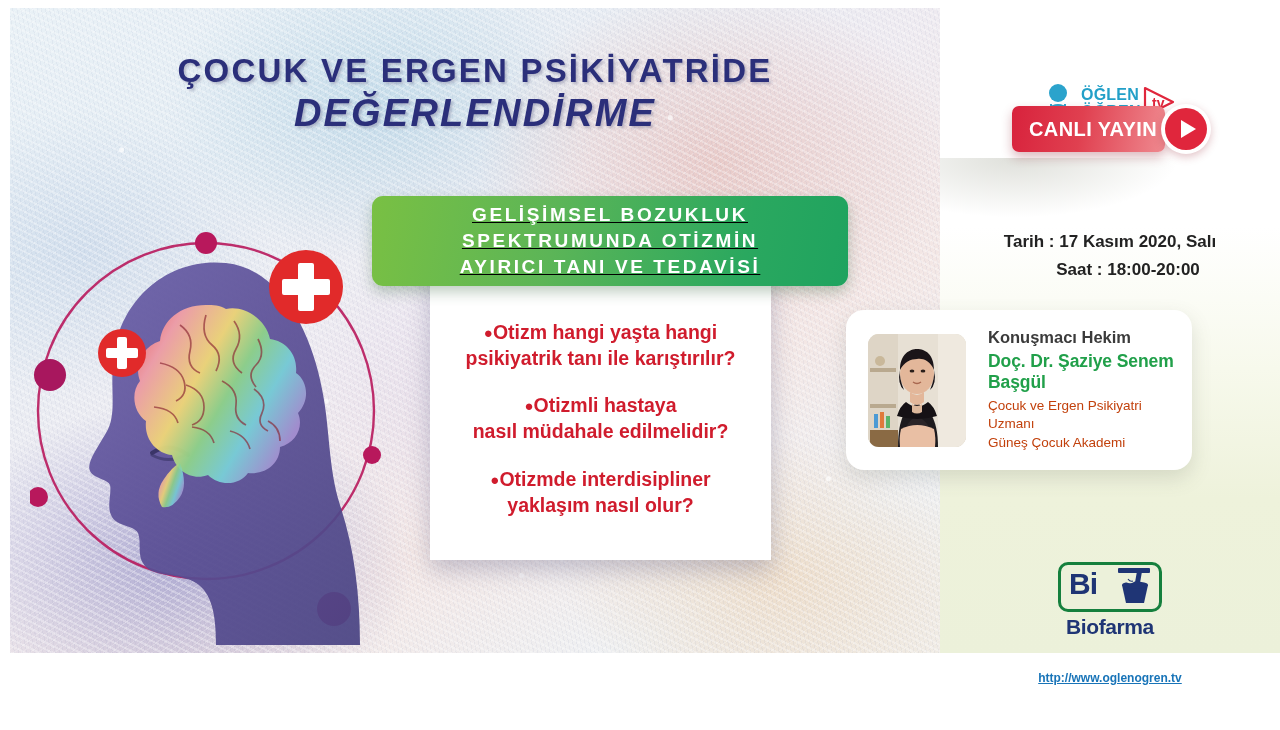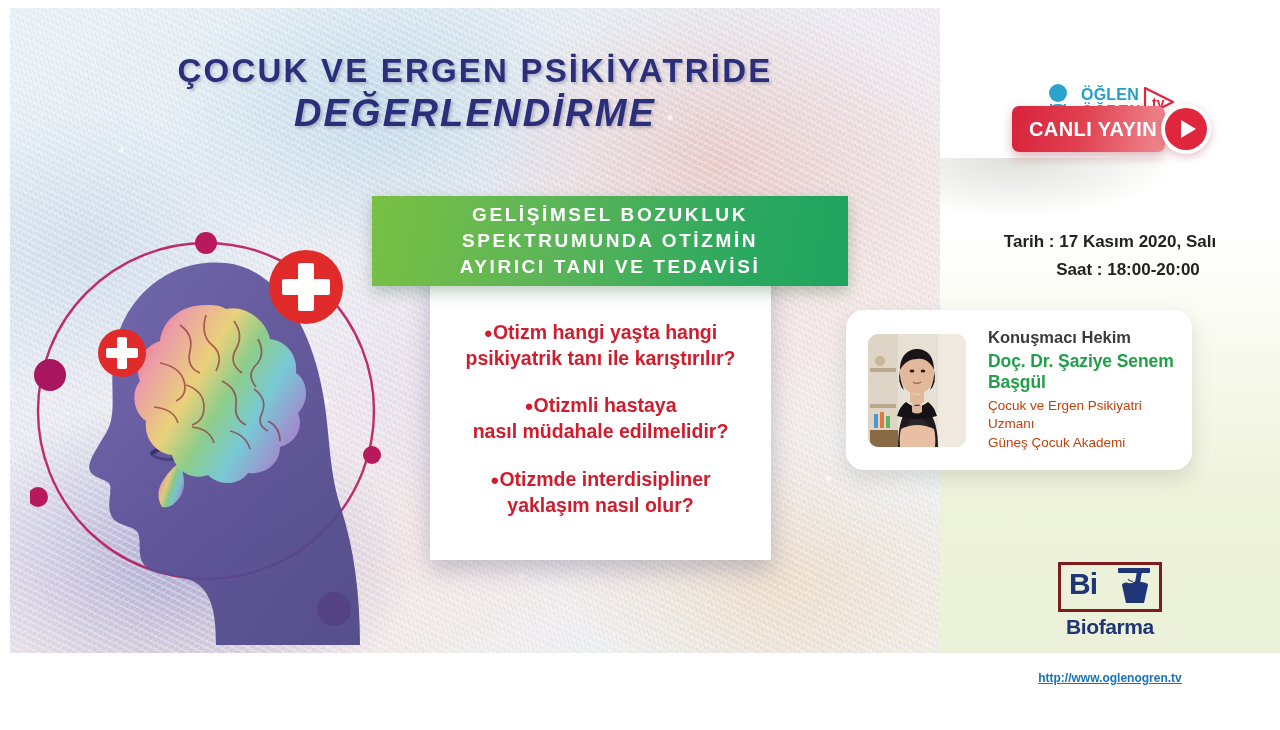--- a/index.html
+++ b/index.html
@@ -70,10 +70,10 @@
   
   #green-banner{
     position:absolute;left:372px;top:196px;width:476px;height:90px;z-index:8;
-    border-radius:0;
+    border-radius:11px;
     background:linear-gradient(100deg,#79c043 0%,#5cb557 38%,#2aa85f 78%,#1fa35f 100%);
     box-shadow:0 6px 14px rgba(40,90,50,.30);
-    display:flex;align-items:center;justify-content:center;
+    display:flex;align-items:center;justify-content:center;text-decoration:underline;
   }
   #green-banner .txt{
     color:#ffffff;font-weight:bold;font-size:19px;letter-spacing:2.6px;

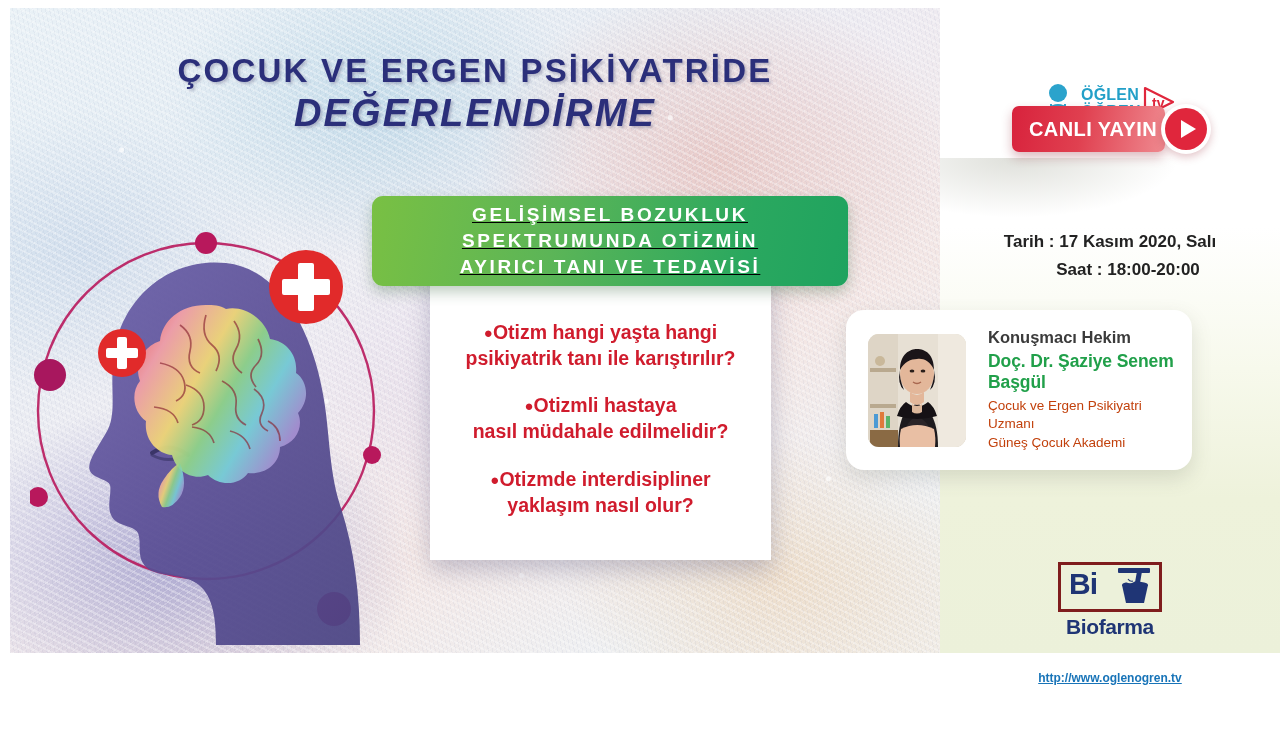--- a/index.html
+++ b/index.html
@@ -151,7 +151,7 @@
   
   #biofarma{position:absolute;left:1055px;top:562px;width:110px;z-index:9;text-align:center;}
   #biofarma .mark{
-    width:98px;height:44px;border:3px solid #7f1d1d;border-radius:0;
+    width:98px;height:44px;border:3px solid #15803d;border-radius:10px;
     position:relative;margin:0 auto;background:#ecf1da;
   }
   #biofarma .bi{

